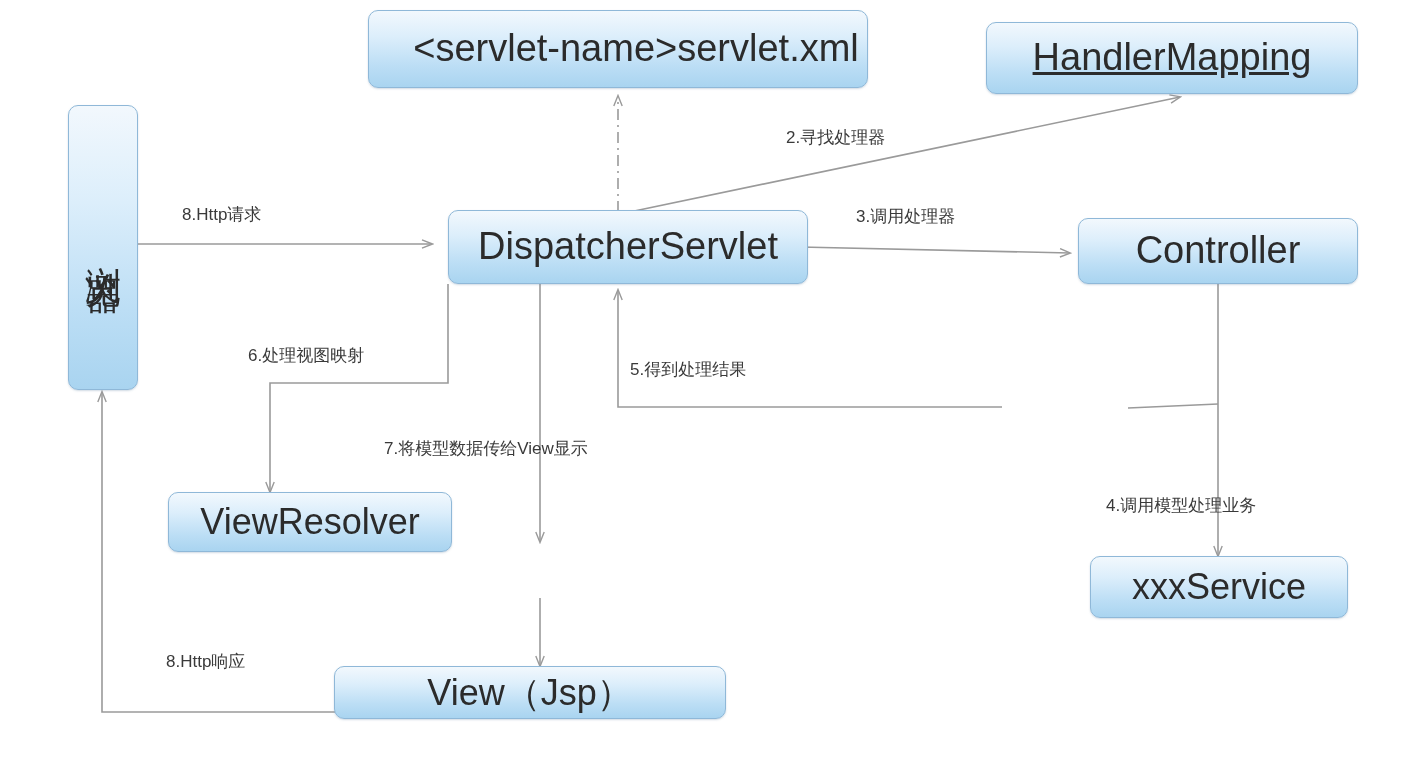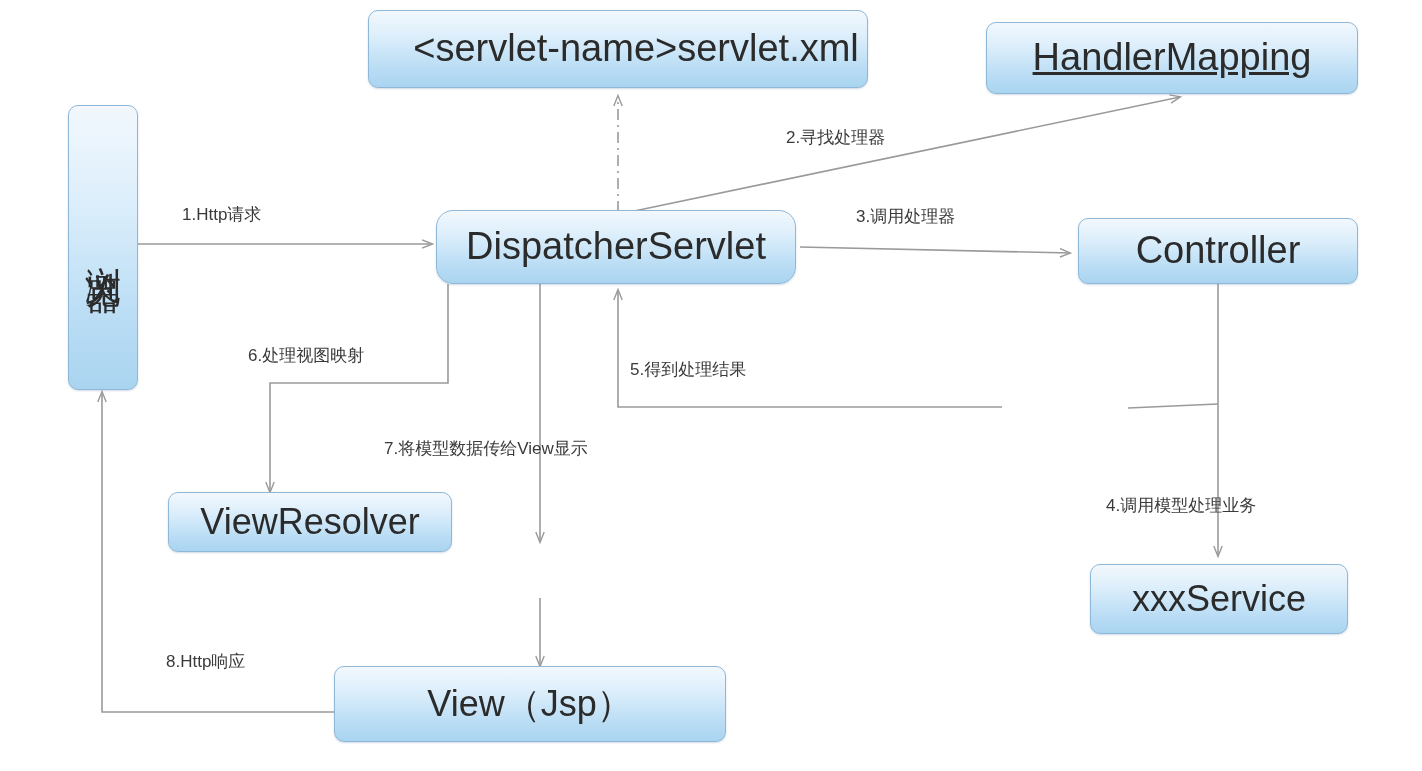--- a/index.html
+++ b/index.html
@@ -132,7 +132,7 @@
     <span>View（Jsp）</span>
   </div>
 
-  <div class="label" style="left:182px; top:203px;">1.Http请求</div>
+  <div class="label" style="left:182px; top:203px;">8.Http请求</div>
 
   <div class="label" style="left:786px; top:126px;">2.寻找处理器</div>
 

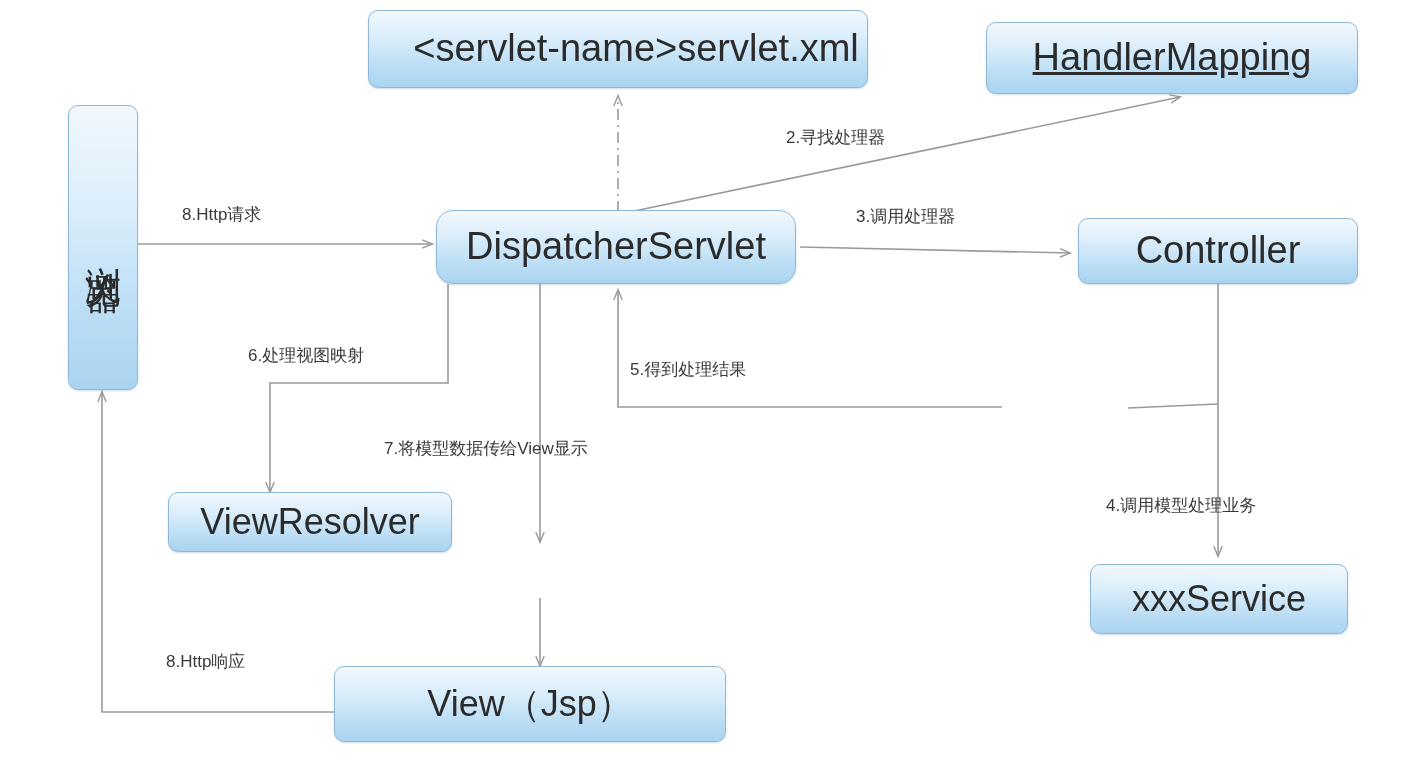--- a/index.html
+++ b/index.html
@@ -110,7 +110,7 @@
     <span class="vertical">浏览器</span>
   </div>
 
-  <div class="node rect" style="left:436px; top:210px; width:360px; height:74px; font-size:38px;border-radius:17px;">
+  <div class="node rect" style="left:448px; top:210px; width:360px; height:74px; font-size:38px;">
     <span>DispatcherServlet</span>
   </div>
 

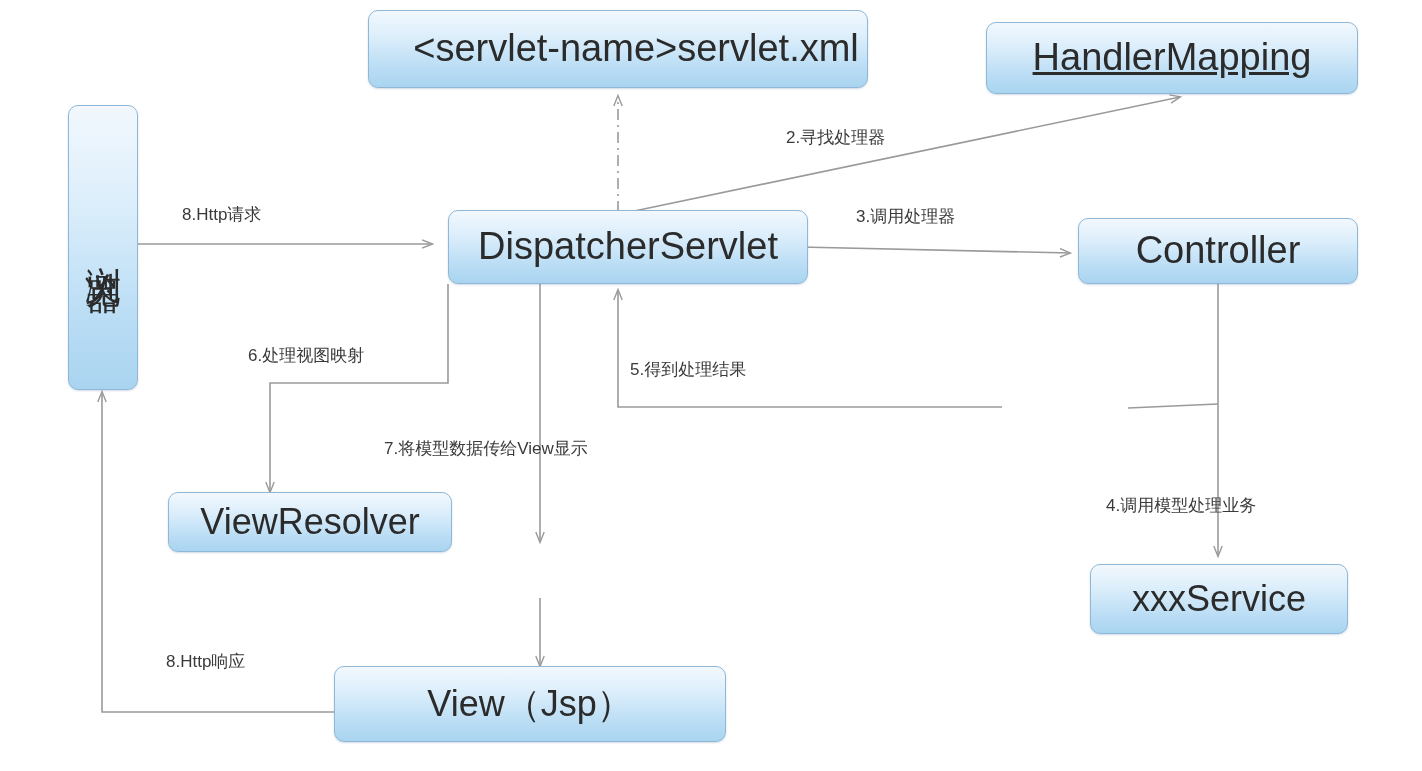--- a/index.html
+++ b/index.html
@@ -124,7 +124,7 @@
   </div>
 
 
-  <div class="node rect" style="left:1090px; top:556px; width:258px; height:70px; font-size:36px;margin-top:8px;">
+  <div class="node rect" style="left:1090px; top:556px; width:258px; height:62px; font-size:36px;">
     <span>xxxService</span>
   </div>
 

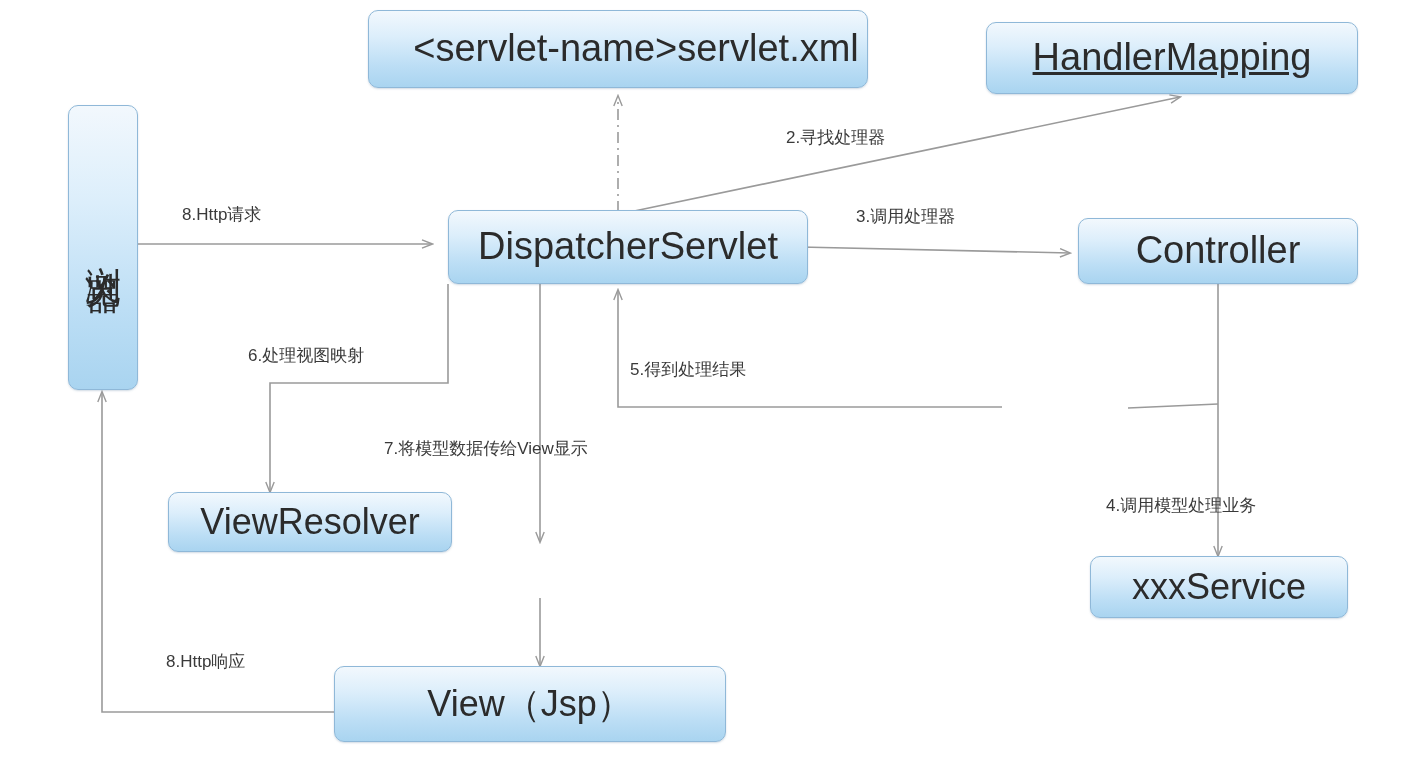--- a/index.html
+++ b/index.html
@@ -128,7 +128,7 @@
     <span>xxxService</span>
   </div>
 
-  <div class="node rect" style="left:334px; top:666px; width:392px; height:76px; font-size:36px;">
+  <div class="node rect" style="left:334px; top:666px; width:392px; height:53px; font-size:36px;">
     <span>View（Jsp）</span>
   </div>
 

